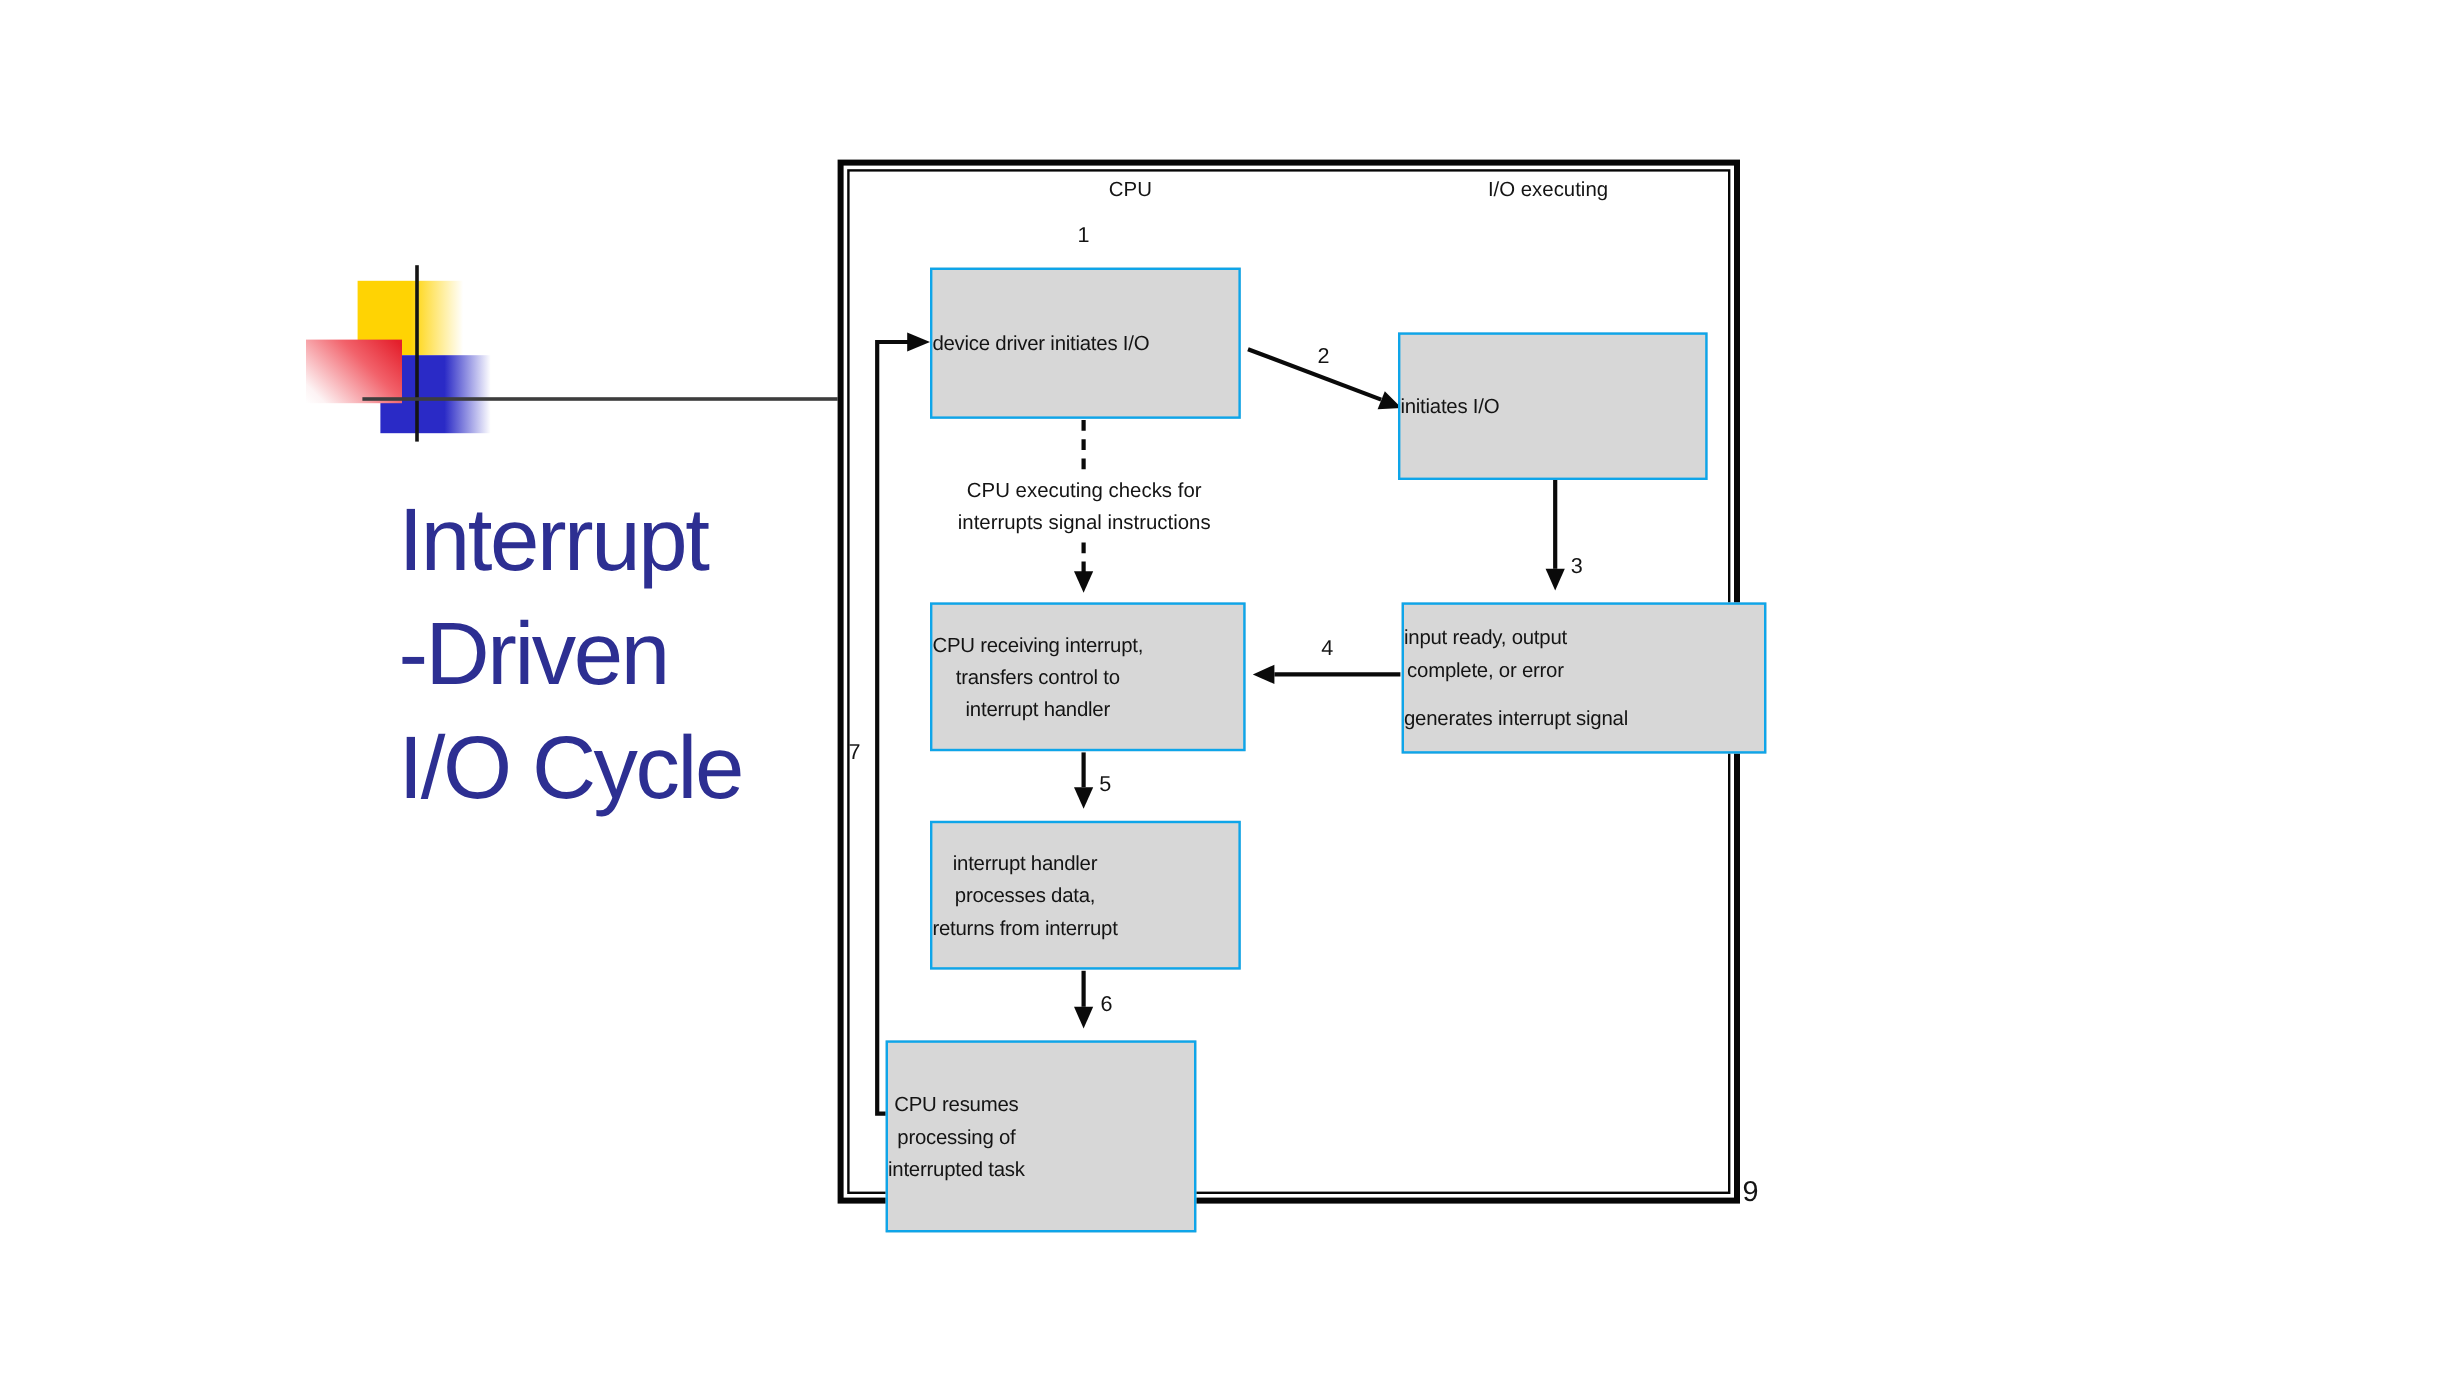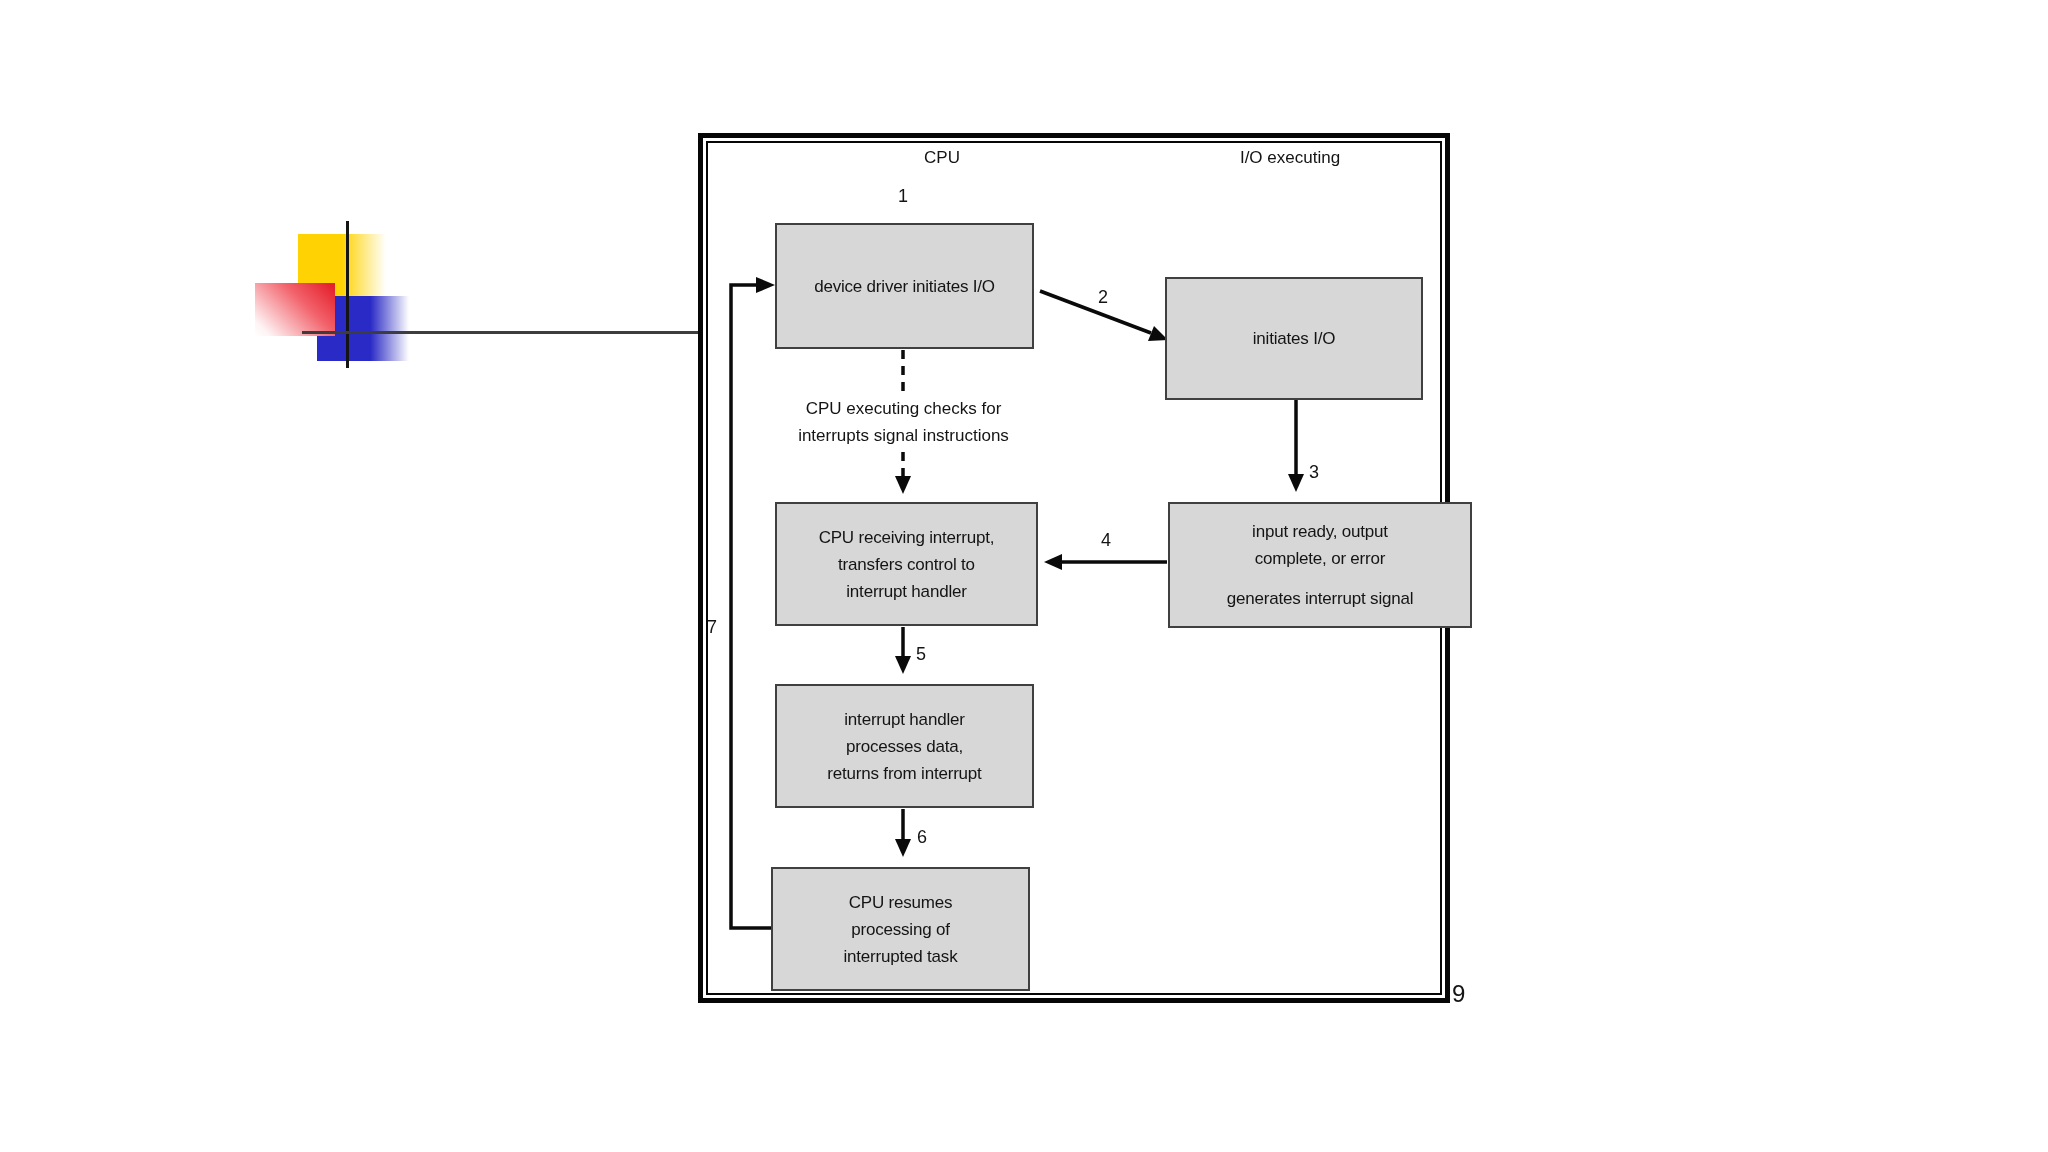--- a/index.html
+++ b/index.html
@@ -35,8 +35,8 @@
   .page-num{left:1452px;top:980px;font-size:24px;}
 
   
-  .box{position:absolute;background:#d7d7d7;border:2px solid #404040;box-sizing:border-box;
-    display:flex;flex-direction:column;align-items:center;justify-content:center;}
+  .box{position:absolute;background:#d7d7d7;border:2px solid #0ea5e9;box-sizing:border-box;
+    display:flex;flex-direction:column;align-items:flex-start;justify-content:center;}
   .box::before{content:"";position:absolute;inset:-11px -10px 11px 10px;z-index:-1;
     background:linear-gradient(90deg,#f0f0f0 0%,#c7c7c7 40%,#9a9a9a 70%,#636363 100%);}
   .box-text{white-space:pre-line;text-align:center;font-size:17px;line-height:27px;

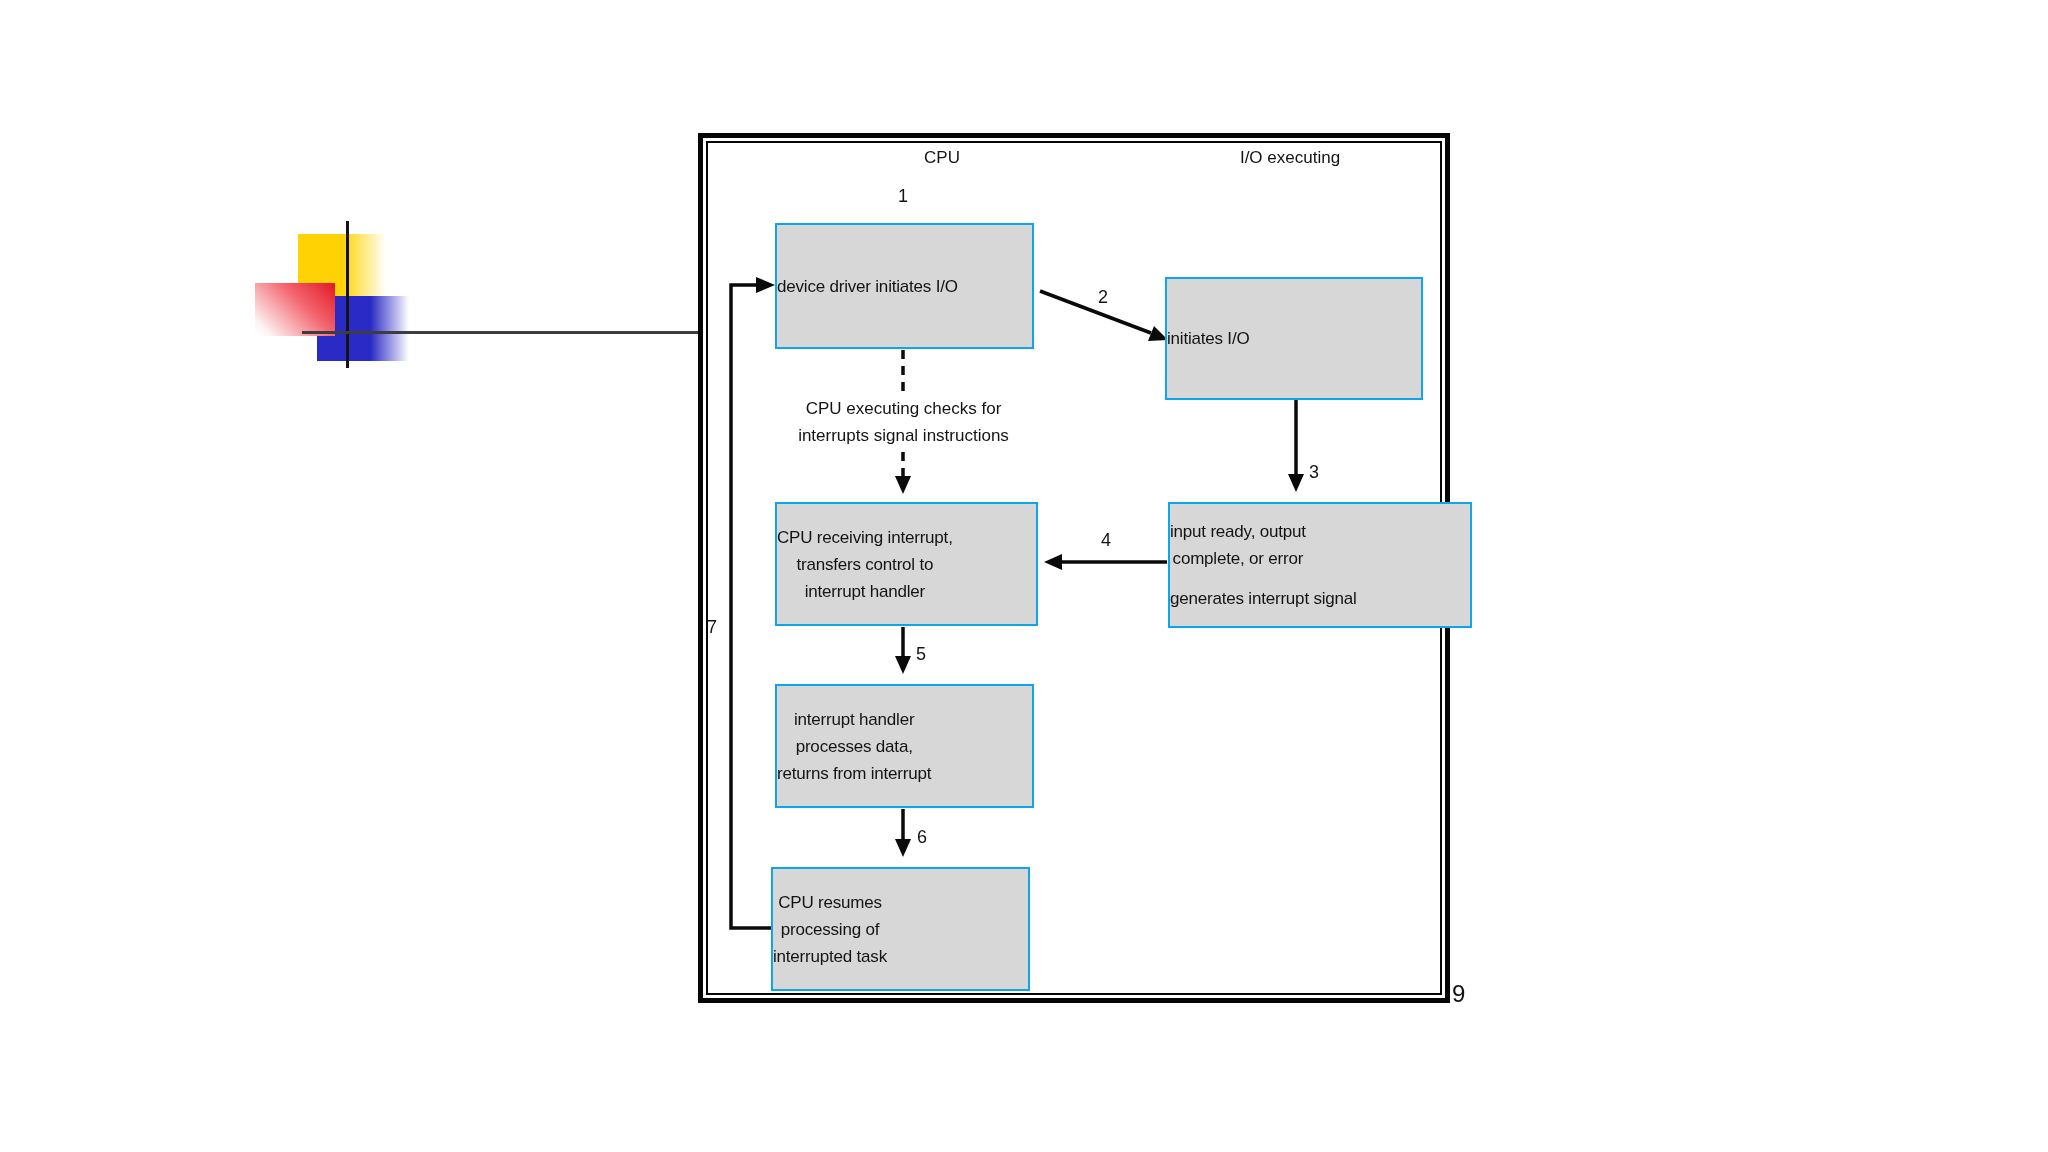--- a/index.html
+++ b/index.html
@@ -64,6 +64,9 @@
     <div class="decor decor-hline"></div>
   </div>
 
+  <div class="title">Interrupt
+-Driven
+I/O Cycle</div>
 
   <div class="frame">
     <div class="frame-inner"></div>

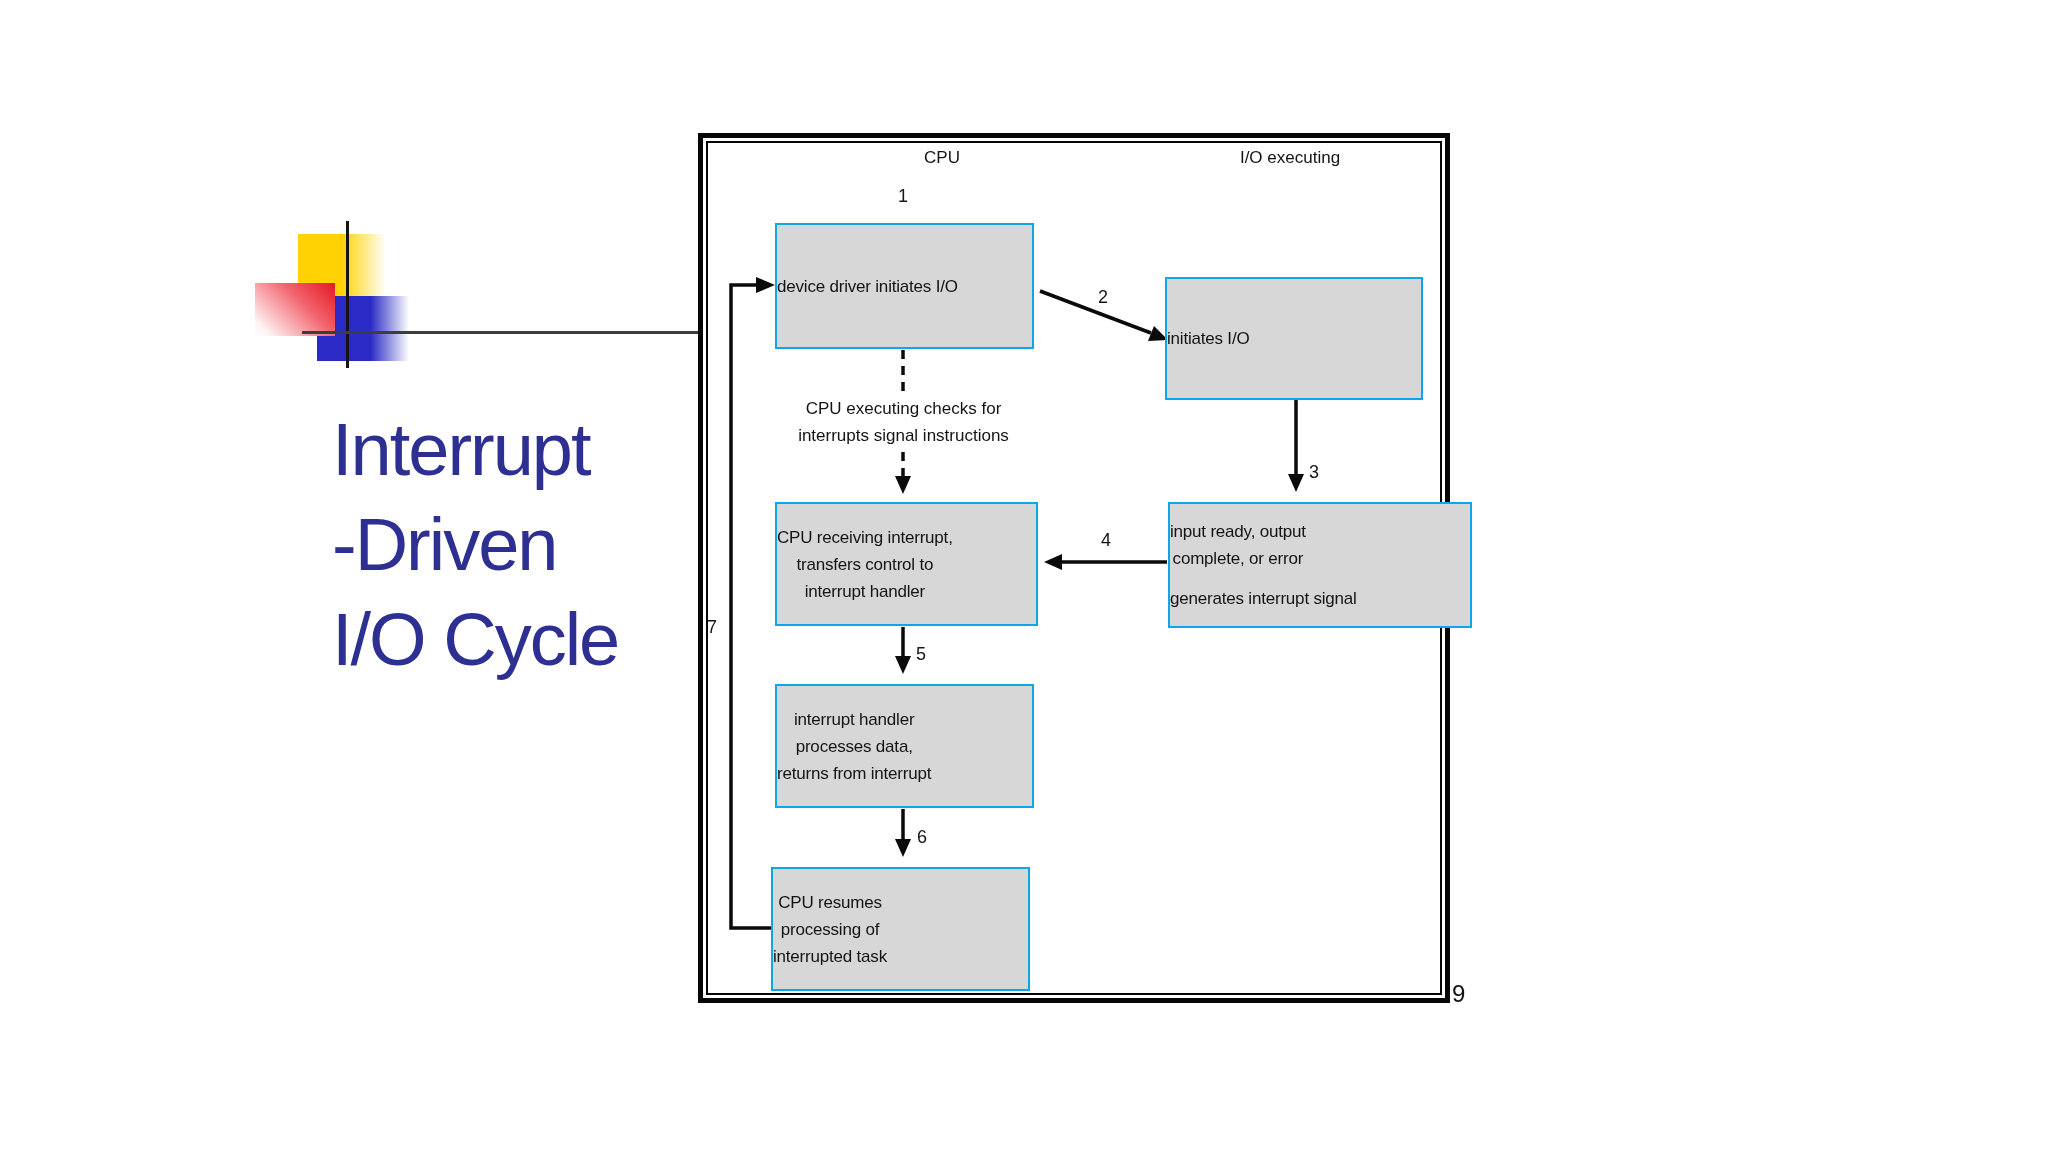--- a/index.html
+++ b/index.html
@@ -45,7 +45,7 @@
   .b1{left:775px;top:223px;width:259px;height:126px;}
   .b2{left:775px;top:502px;width:263px;height:124px;}
   .b3{left:775px;top:684px;width:259px;height:124px;}
-  .b4{left:771px;top:867px;width:259px;height:124px;}
+  .b4{left:738px;top:867px;width:259px;height:160px;}
   .r1{left:1165px;top:277px;width:258px;height:123px;}
   .r2{left:1168px;top:502px;width:304px;height:126px;}
 

